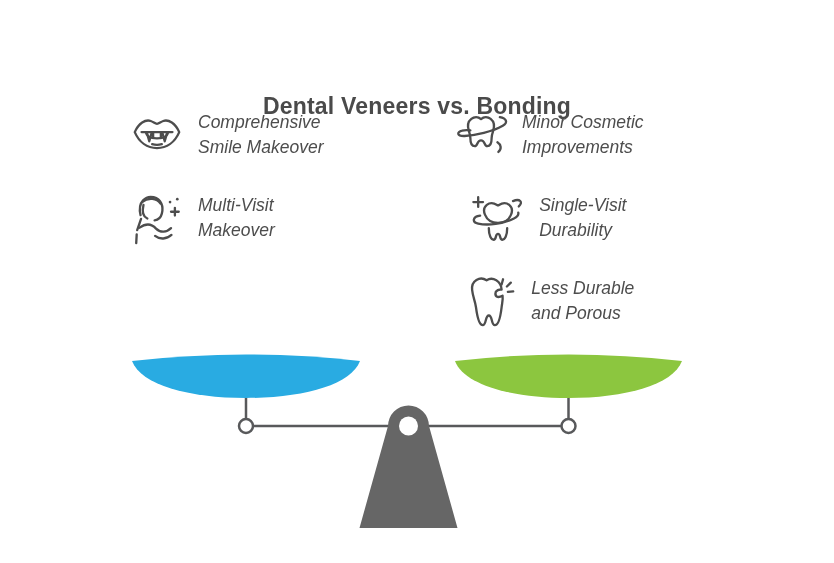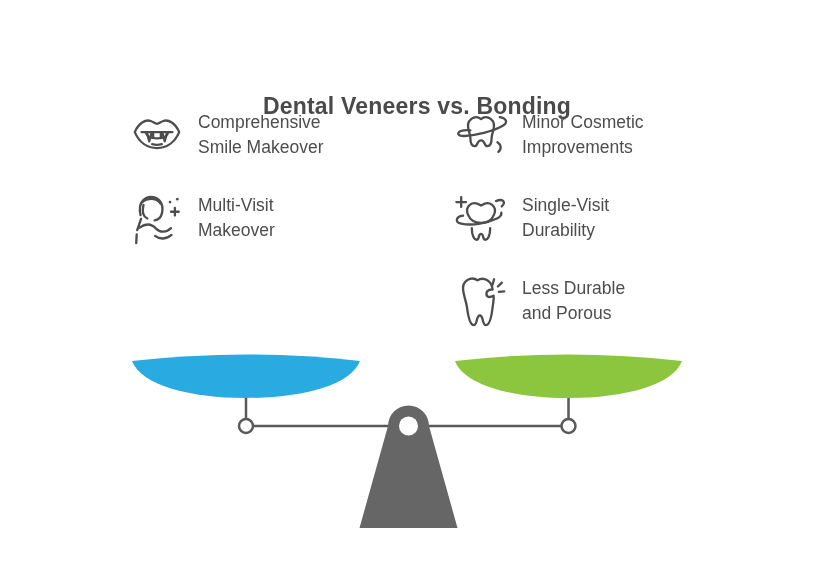--- a/index.html
+++ b/index.html
@@ -14,7 +14,7 @@
   .col{position:absolute;top:106px;display:flex;flex-direction:column;gap:25px;}
   .col.left{left:128px;}
   .col.right{left:452px;}
-  .feature{display:flex;align-items:center;gap:12px;height:58px;}
+  .feature{display:flex;align-items:center;gap:12px;height:58px;font-style:italic;}
   .feature .icon{width:58px;height:58px;flex:0 0 58px;color:var(--ink,#4d4d4d);}
   .feature .icon svg{width:100%;height:100%;display:block;}
   .feature .label{

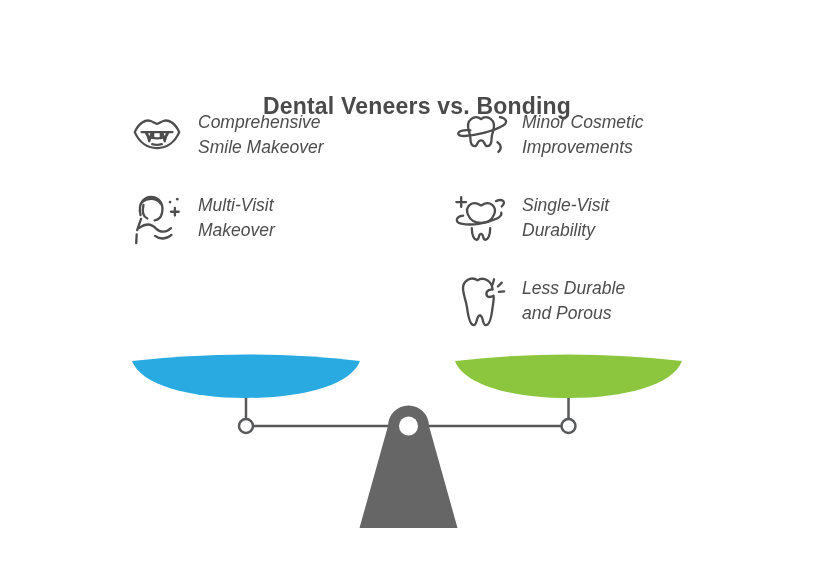--- a/index.html
+++ b/index.html
@@ -13,7 +13,7 @@
   }
   .col{position:absolute;top:106px;display:flex;flex-direction:column;gap:25px;}
   .col.left{left:128px;}
-  .col.right{left:452px;}
+  .col.right{left:452px;align-items:center;}
   .feature{display:flex;align-items:center;gap:12px;height:58px;font-style:italic;}
   .feature .icon{width:58px;height:58px;flex:0 0 58px;color:var(--ink,#4d4d4d);}
   .feature .icon svg{width:100%;height:100%;display:block;}

